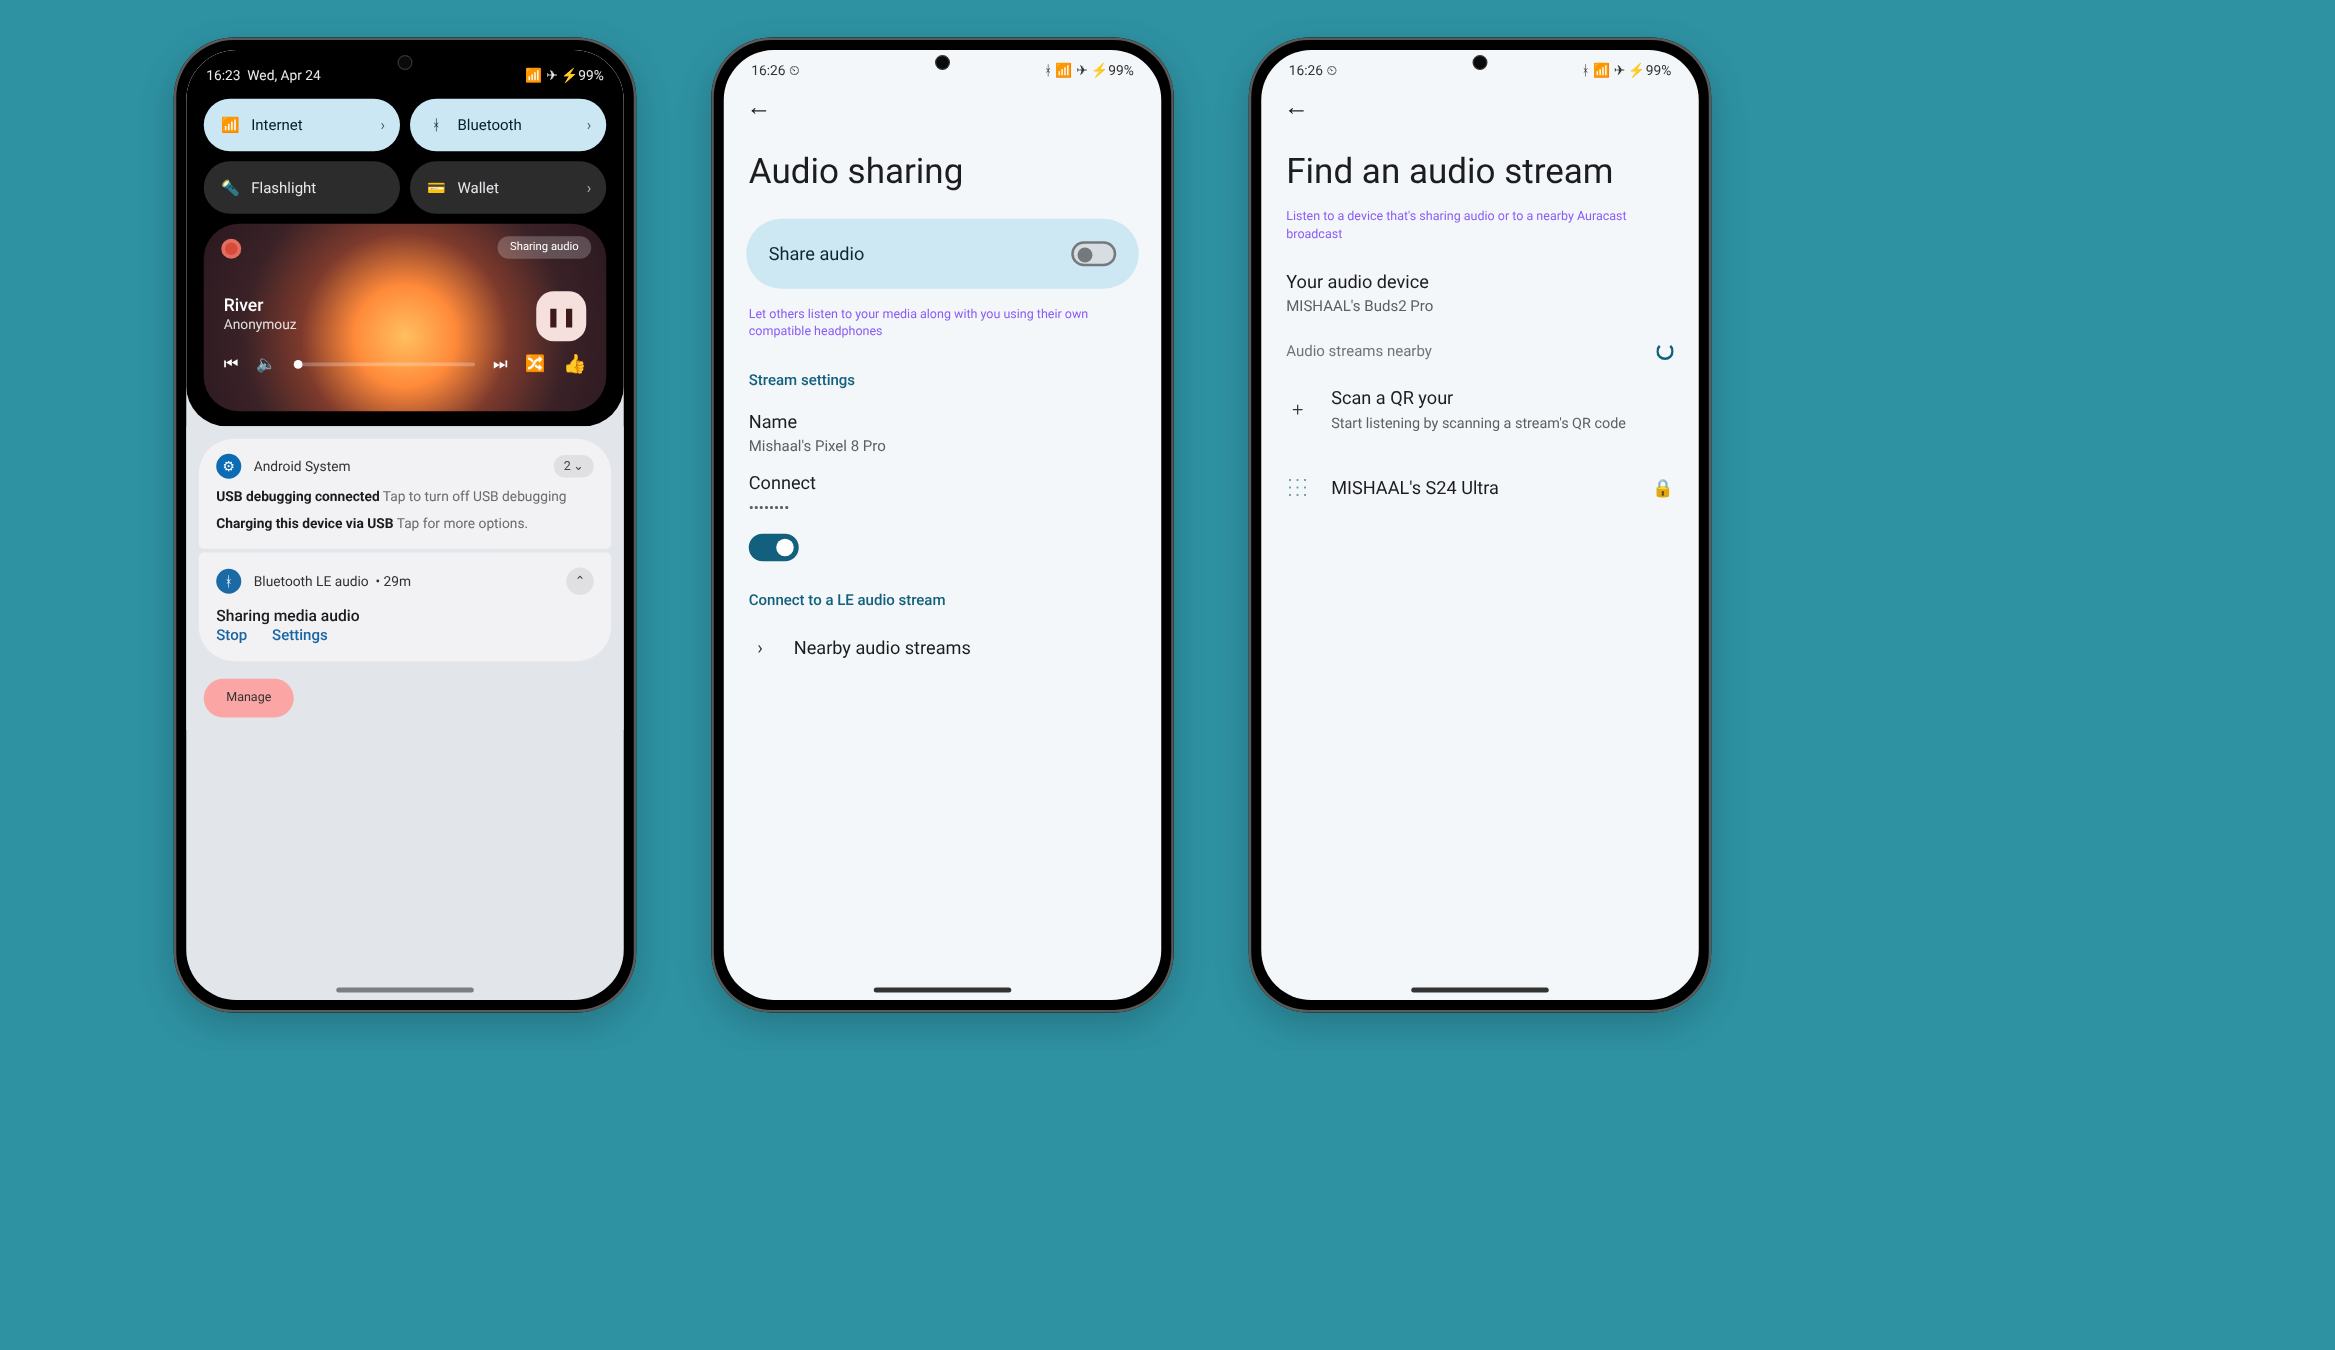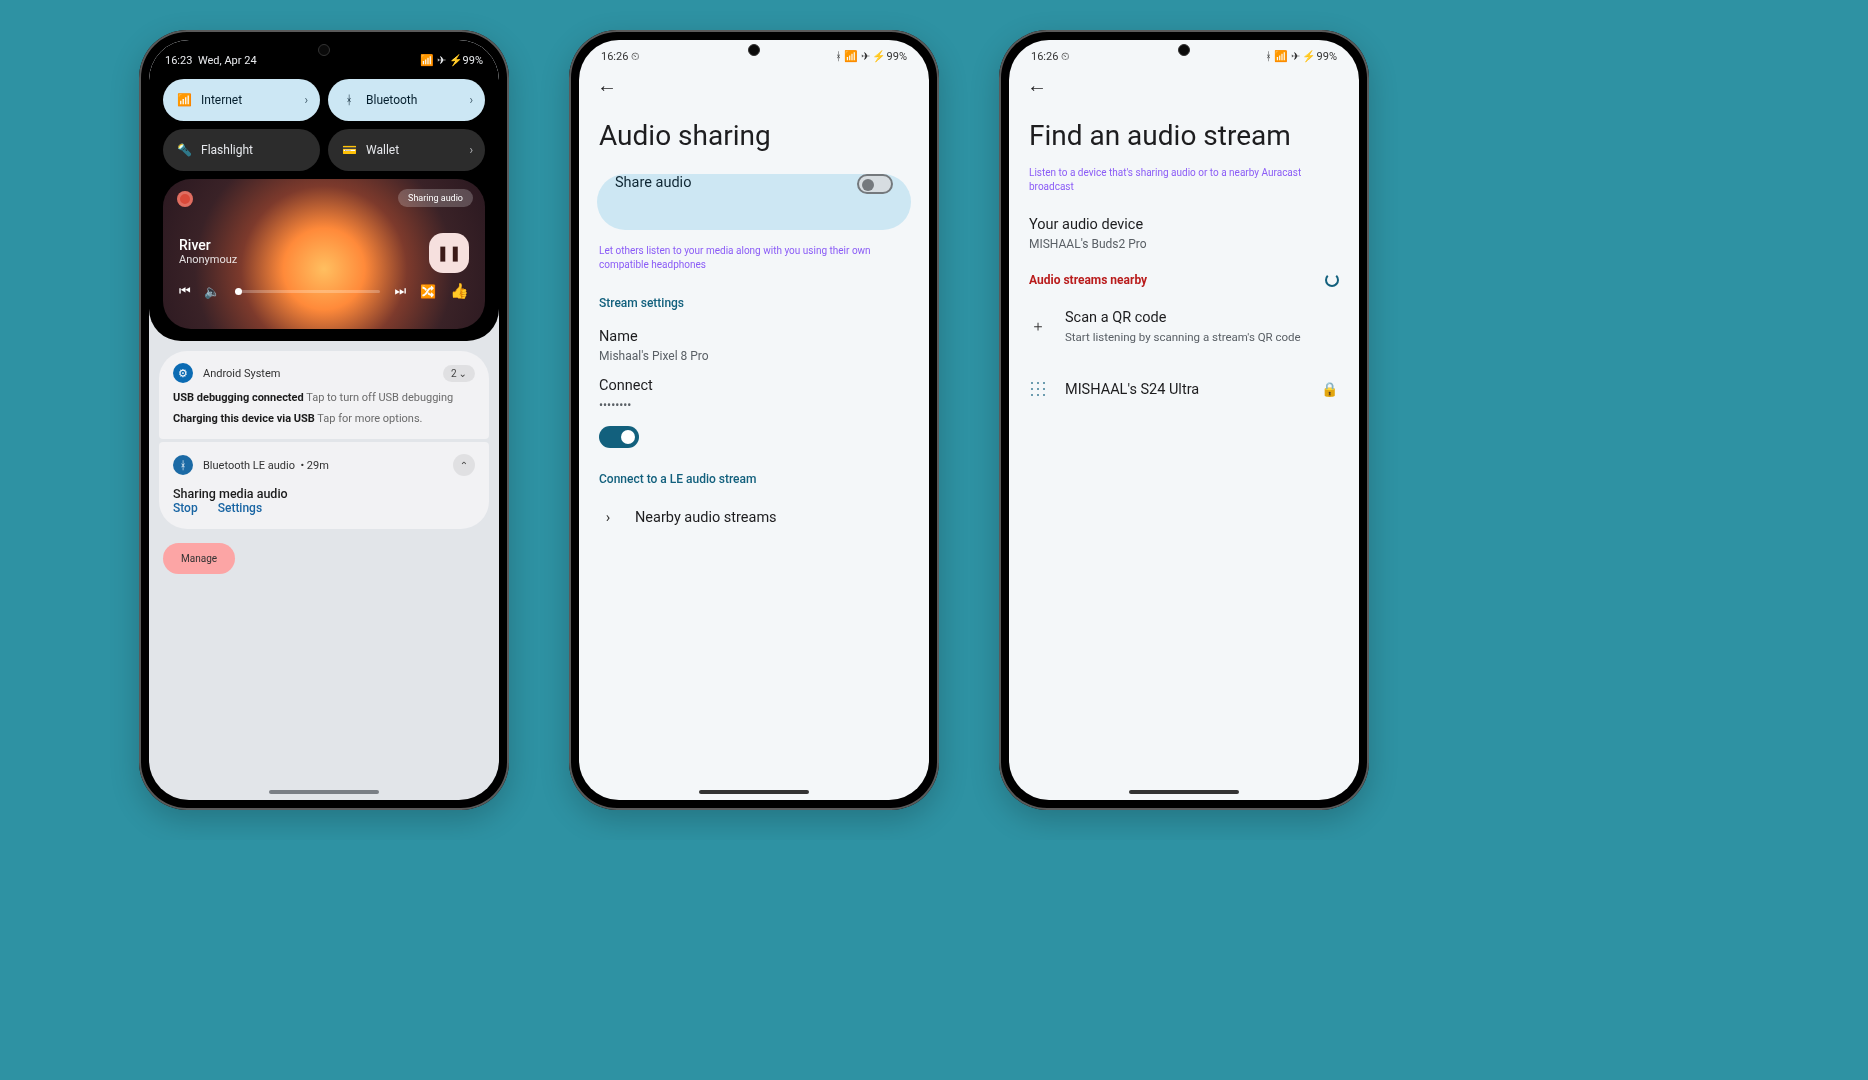--- a/index.html
+++ b/index.html
@@ -179,7 +179,7 @@
   .big-toggle-row {
     margin:22px 18px 0;
     background:#cde7f3; border-radius:32px;
-    height:56px; display:flex; 
+    height:56px; display:flex; align-items:center;
     padding:0 18px; font-size:14.5px; color:#0f2733;
     justify-content:space-between;
   }

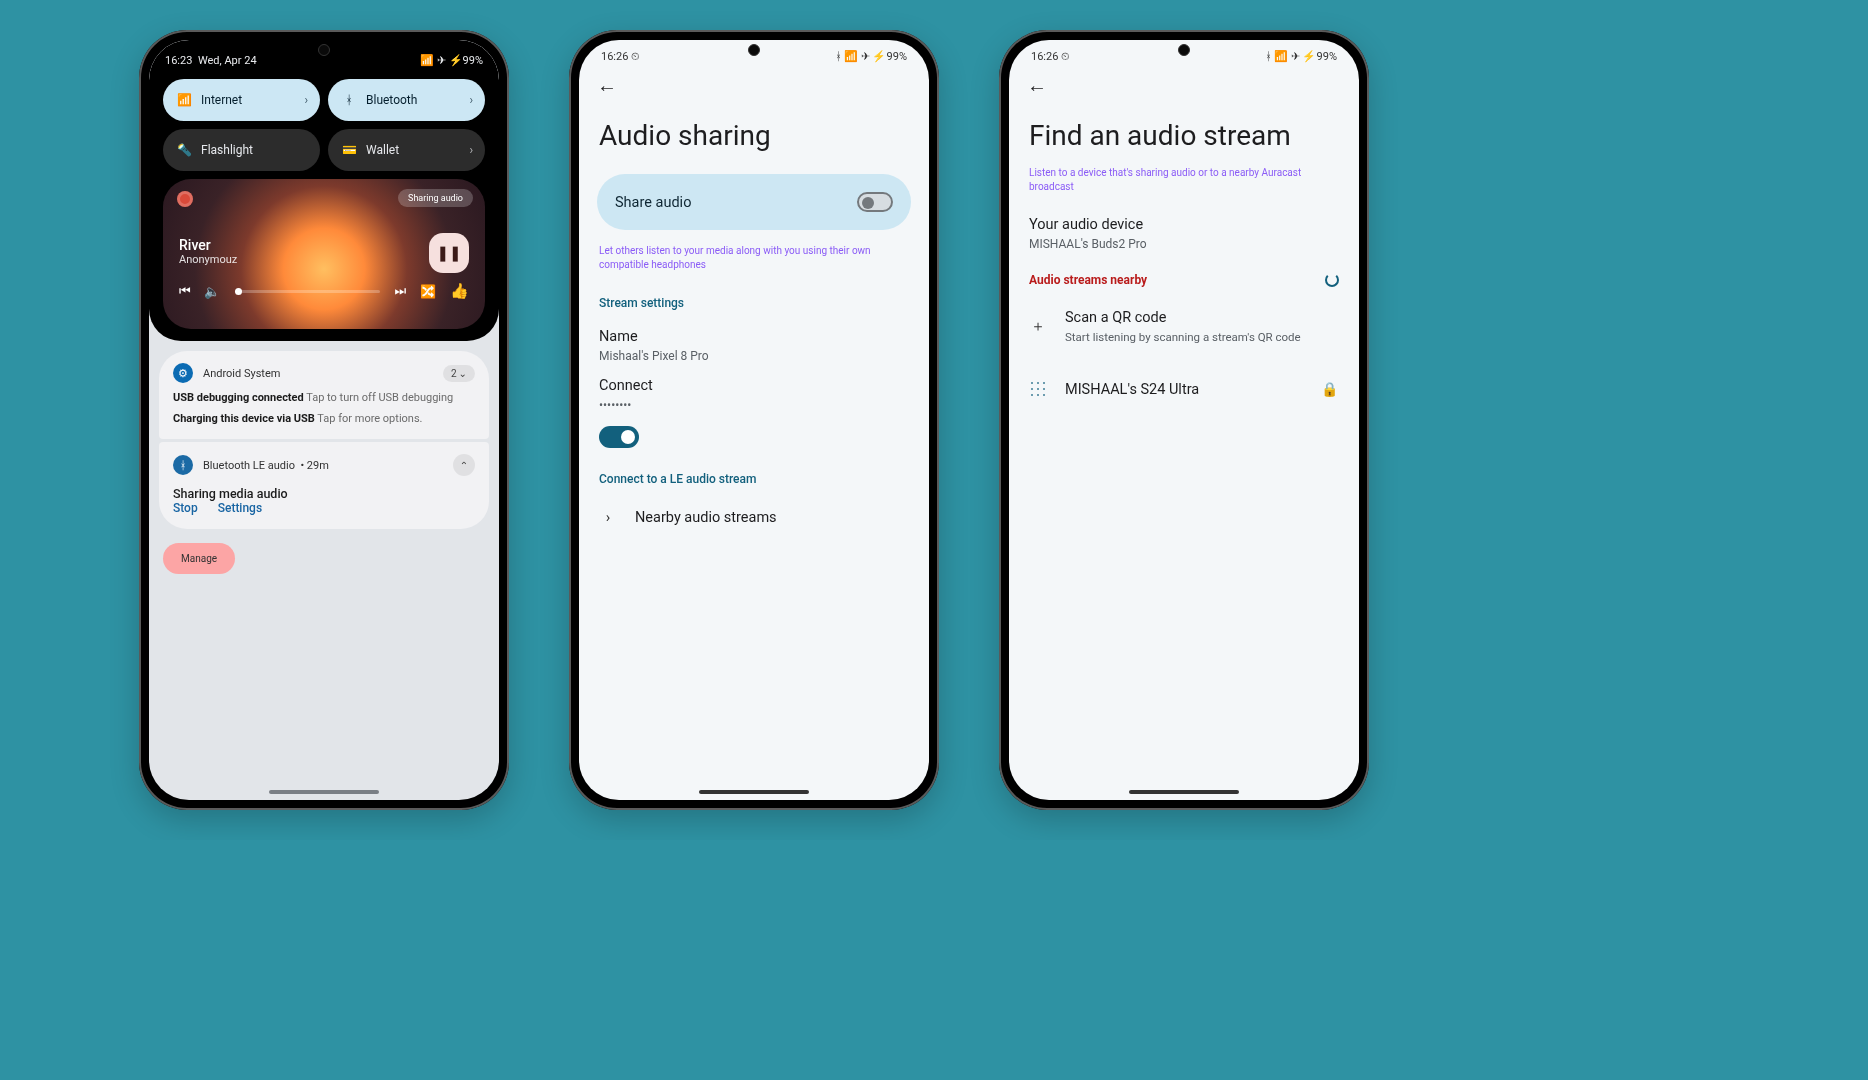--- a/index.html
+++ b/index.html
@@ -216,7 +216,7 @@
 
   .stream-head {
     display:flex;justify-content:space-between;align-items:center;
-    padding:22px 20px 4px; font-size:12px; color:#b91c1c; font-weight:700;
+    padding:22px 20px 4px; font-size:12px; color:#737373; font-weight:400;
   }
   .spinner {
     width:14px;height:14px;border:2px solid #12607d;border-top-color:transparent;border-radius:50%;

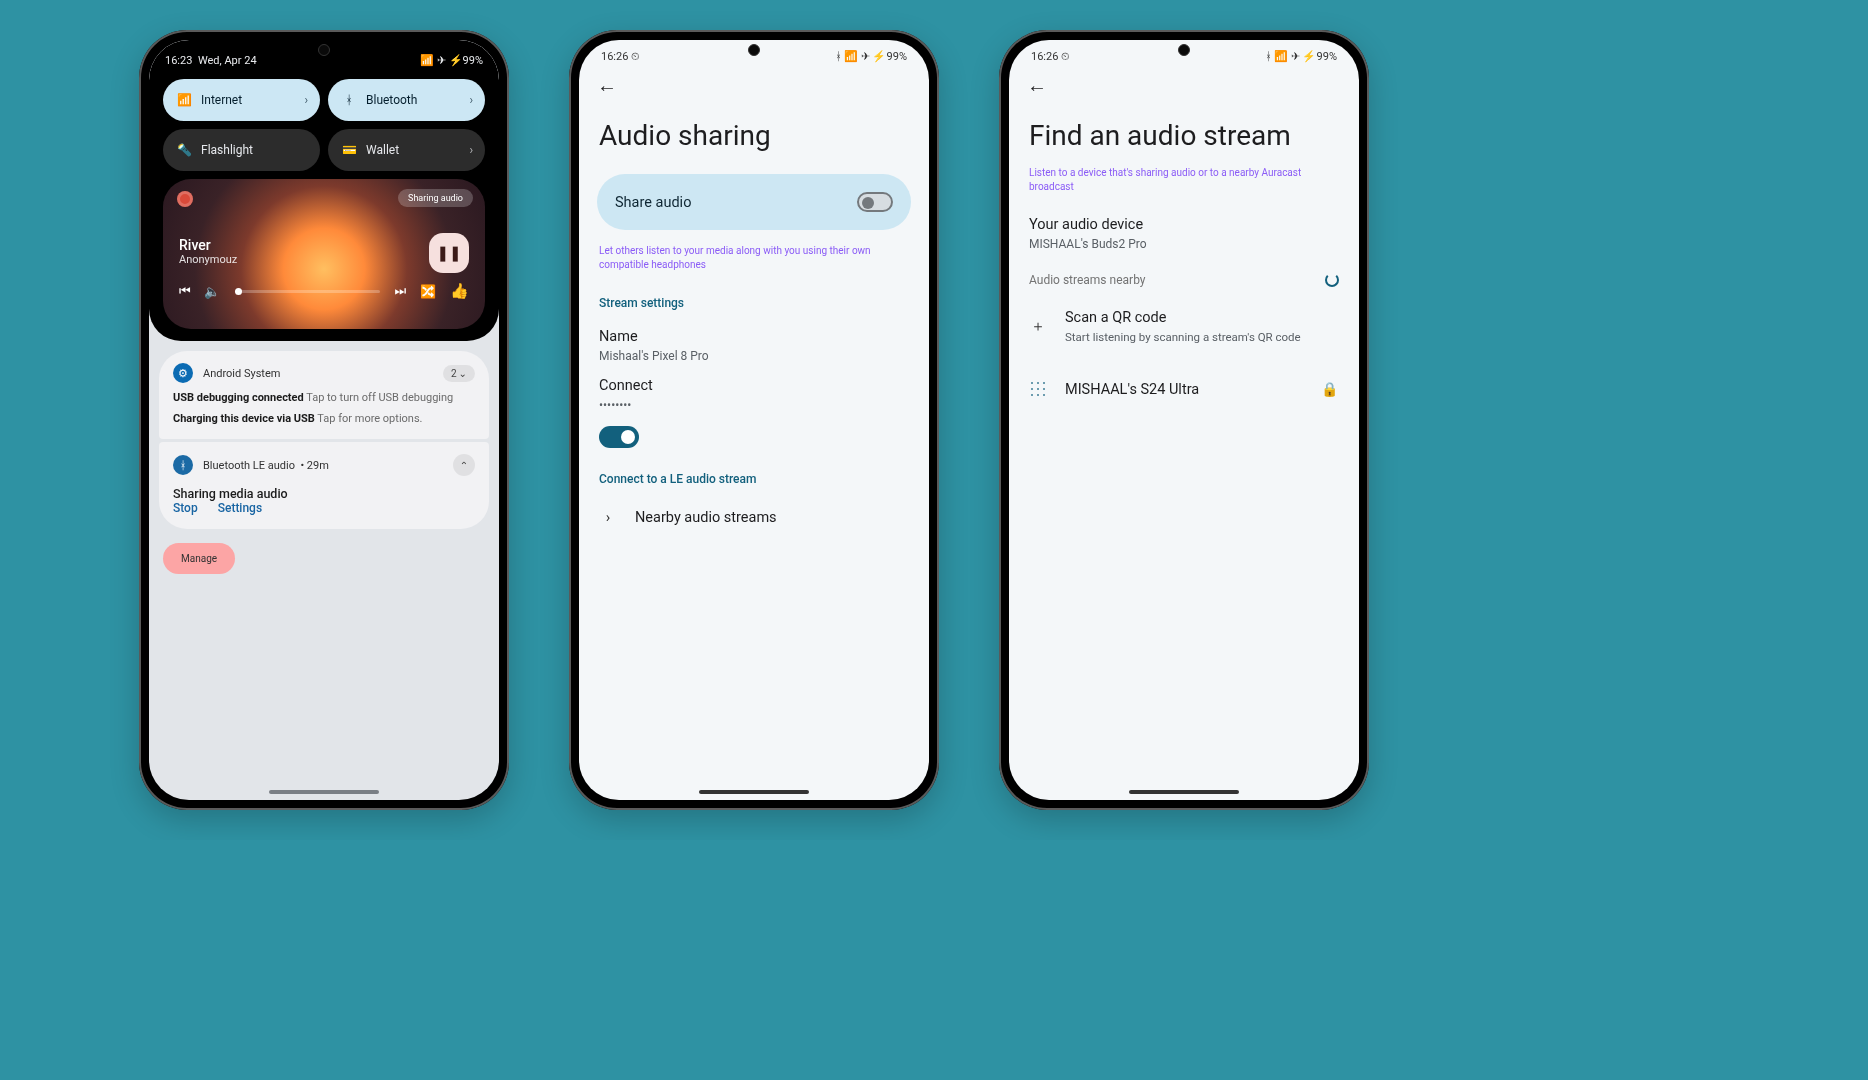--- a/index.html
+++ b/index.html
@@ -388,7 +388,7 @@
     <div class="nav-row">
       <span class="icon">＋</span>
       <div>
-        <div>Scan a QR code</div>
+        <div>Scan a QR your</div>
         <div class="sub2">Start listening by scanning a stream's QR code</div>
       </div>
     </div>

